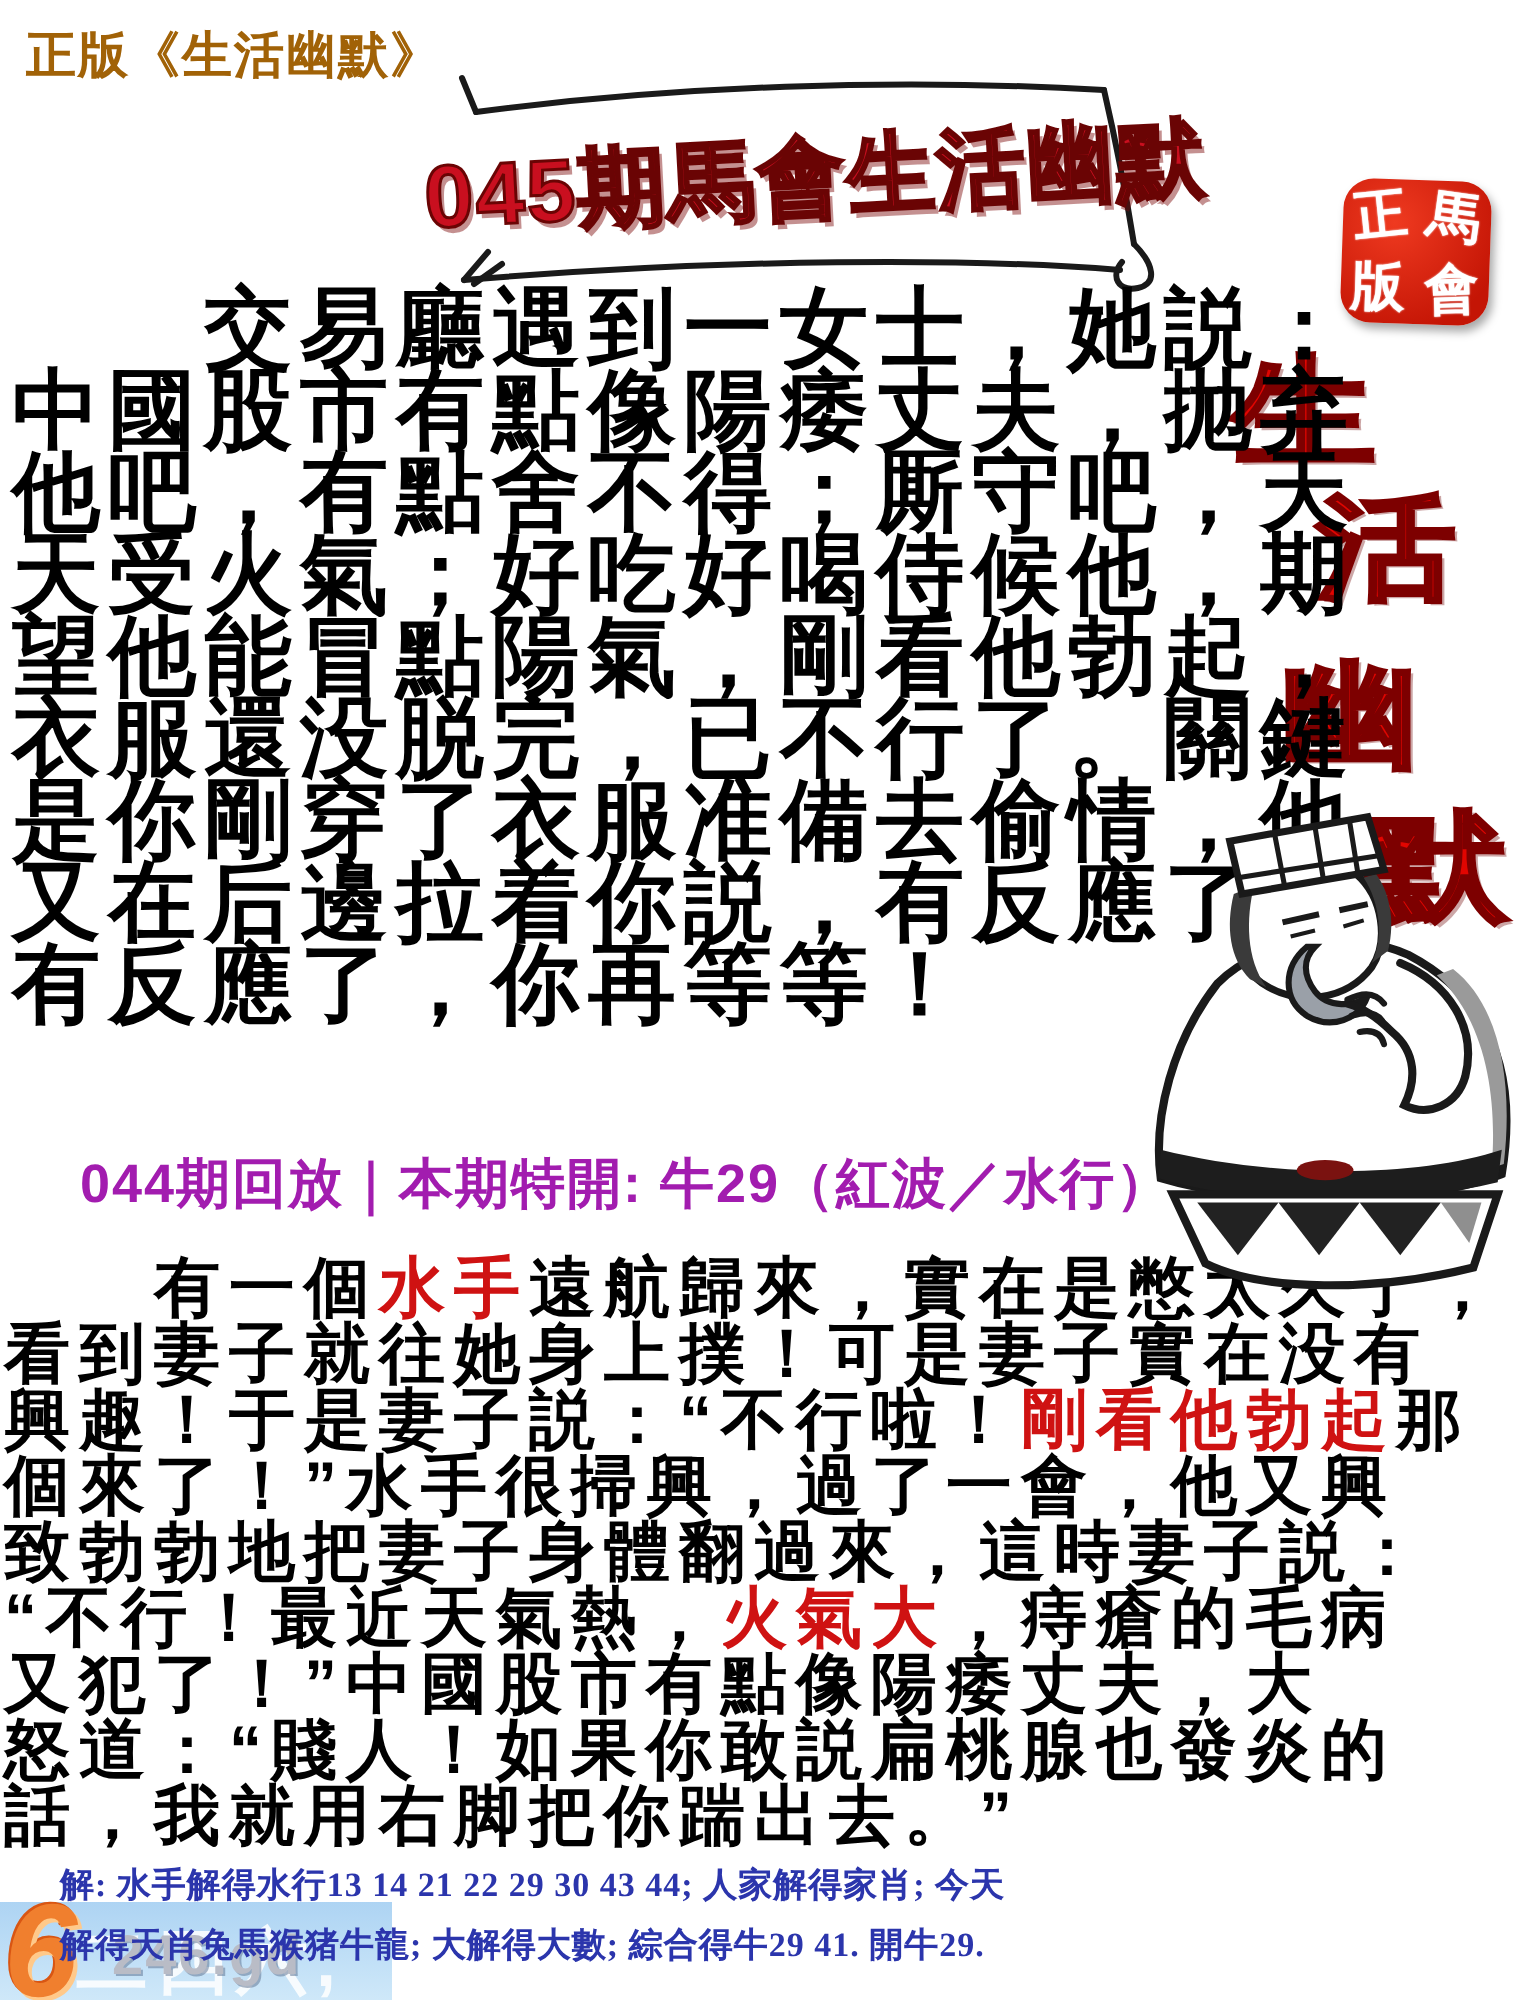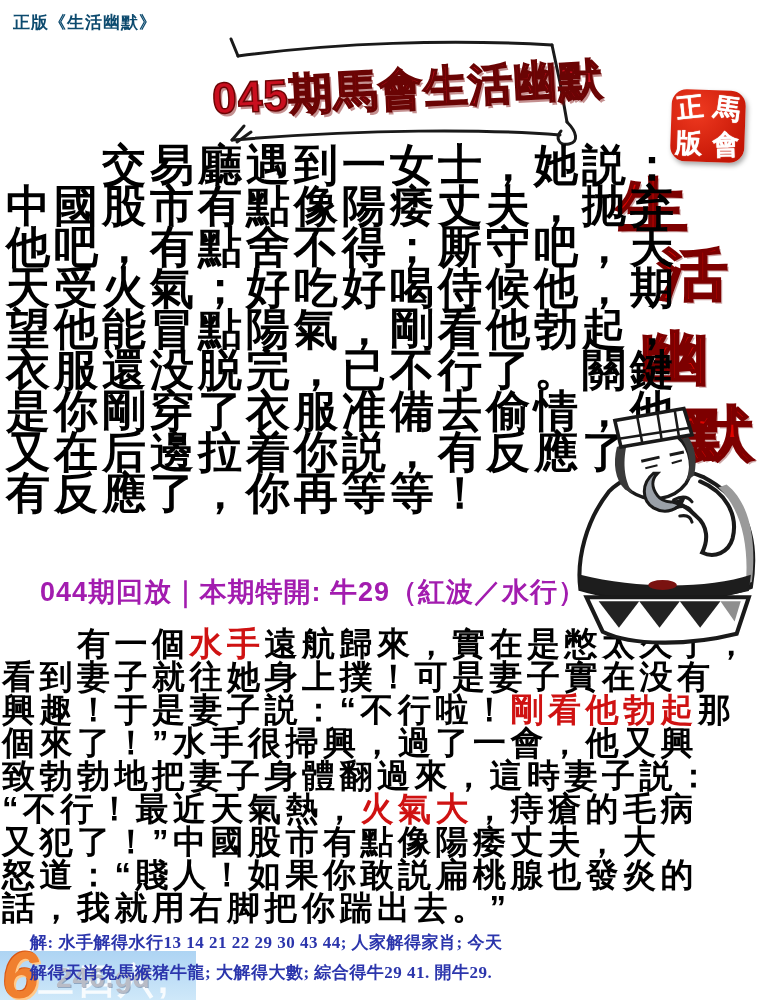--- a/index.html
+++ b/index.html
@@ -12,8 +12,8 @@
 
   
   .corner-label{
-    left:13px;top:11px;font-size:17px;letter-spacing:1px;
-    color:#0c4a6e;font-weight:600;
+    left:13px;top:11px;font-size:25px;letter-spacing:1px;
+    color:#a16207;font-weight:600;
   }
 
   

